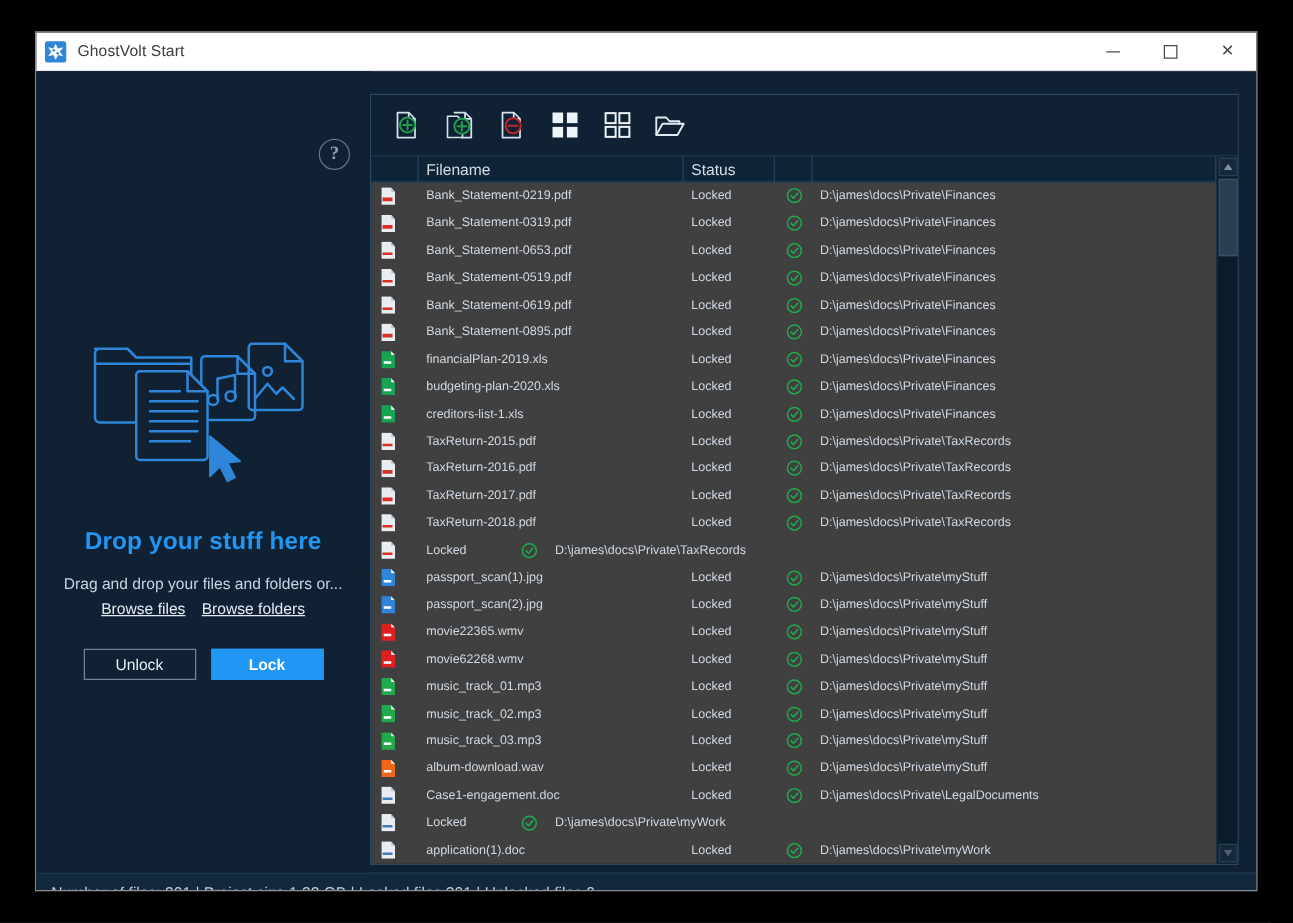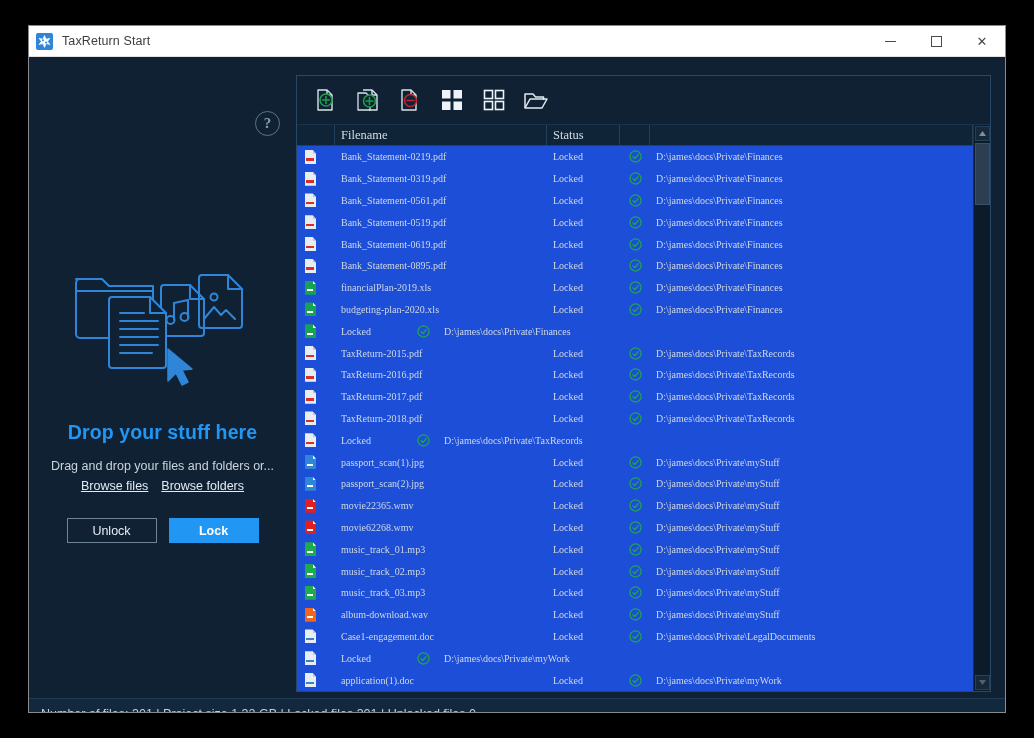--- a/index.html
+++ b/index.html
@@ -222,7 +222,7 @@
         <circle cx="9.1" cy="8.6" r="1" fill="#2f86d8"></circle>
       </svg>
     </div>
-    <div class="title-text">TaxReturn Start</div>
+    <div class="title-text">GhostVolt Start</div>
     <div class="winbtns">
       <div class="winbtn">
           <span class="minglyph"></span>

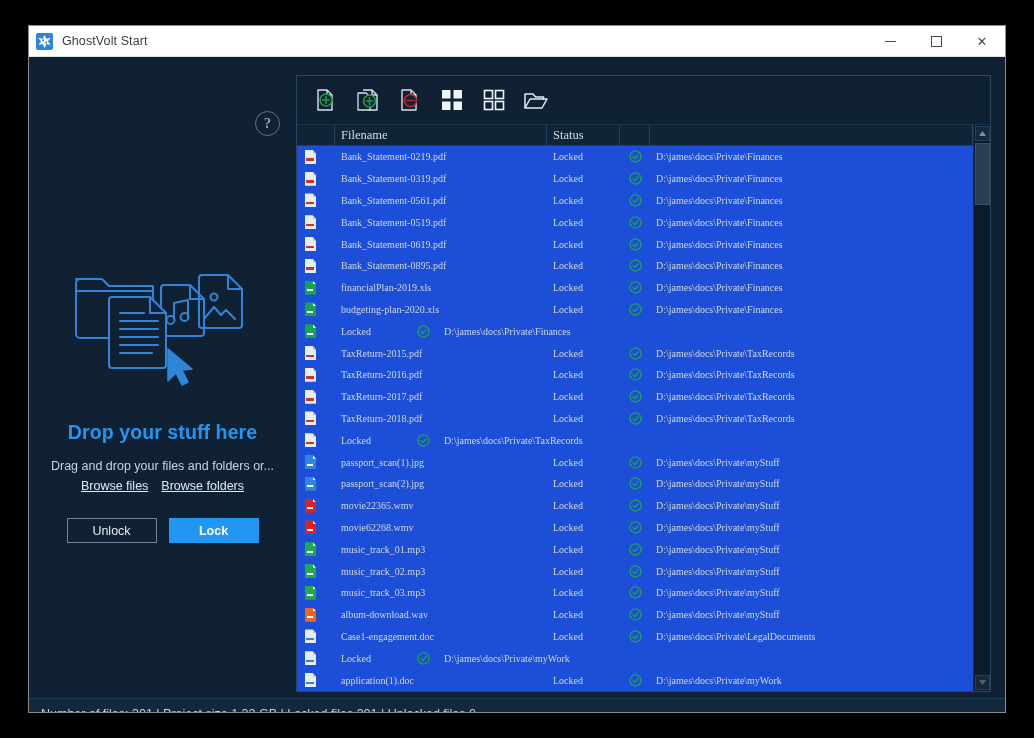--- a/index.html
+++ b/index.html
@@ -122,8 +122,7 @@
 
   .listwrap{
     flex:1 1 auto; display:flex; min-height:0;
-    background:#1d4ed8;
-    font-family:Liberation Serif, serif;
+    background:#404040;
   }
   .table-area{ flex:1 1 auto; min-width:0; display:flex; flex-direction:column; }
 

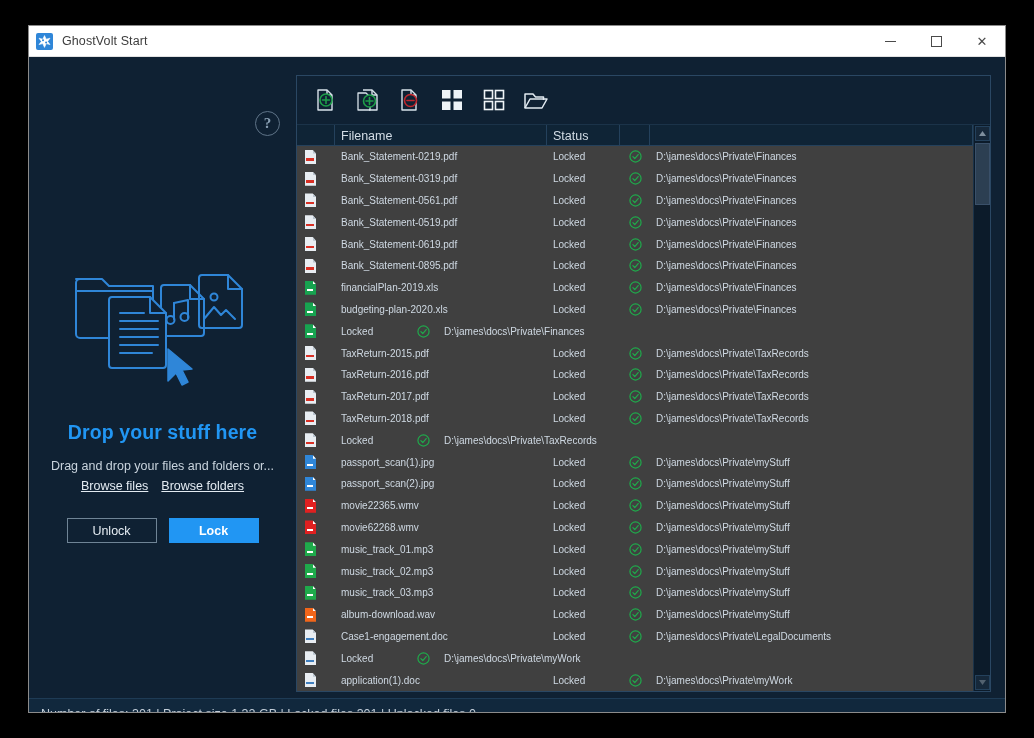--- a/index.html
+++ b/index.html
@@ -389,7 +389,7 @@
                       <span class="bar" style="background:#d93025"></span>
                     </span>
                   </div>
-                  <div class="c-name">Bank_Statement-0561.pdf</div>
+                  <div class="c-name">Bank_Statement-0653.pdf</div>
                   <div class="c-status">Locked</div>
                   <div class="c-check">
                     <svg class="chk" viewBox="0 0 14 14">

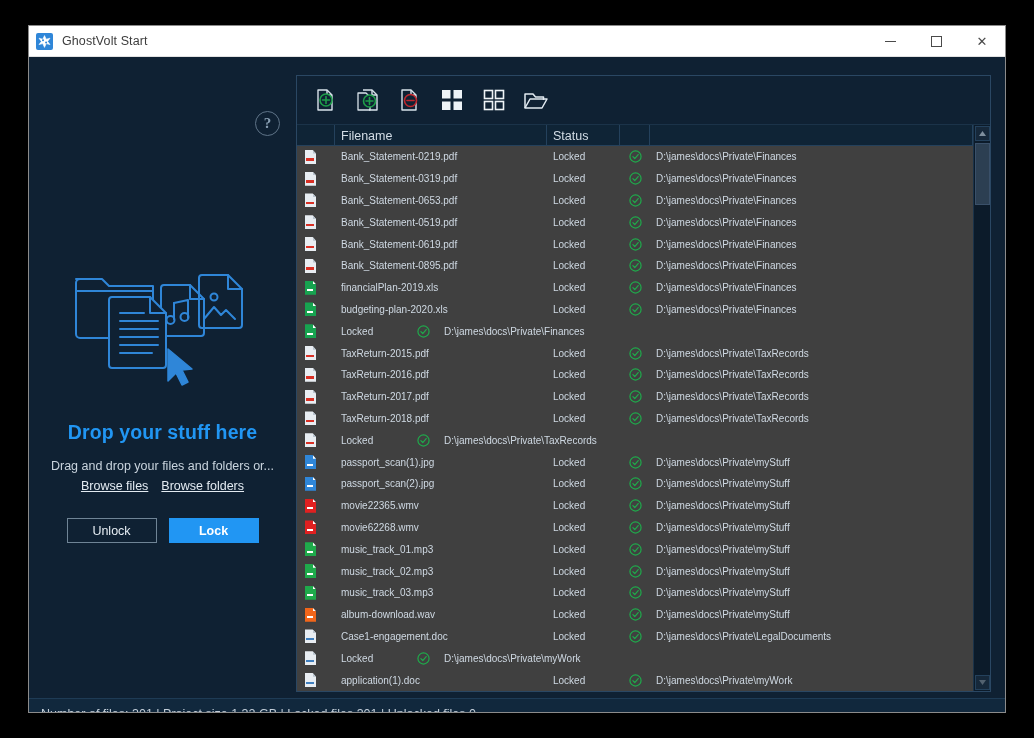--- a/index.html
+++ b/index.html
@@ -503,6 +503,7 @@
                       <span class="bar" style="background:#ffffff"></span>
                     </span>
                   </div>
+                  <div class="c-name">creditors-list-1.xls</div>
                   <div class="c-status">Locked</div>
                   <div class="c-check">
                     <svg class="chk" viewBox="0 0 14 14">

